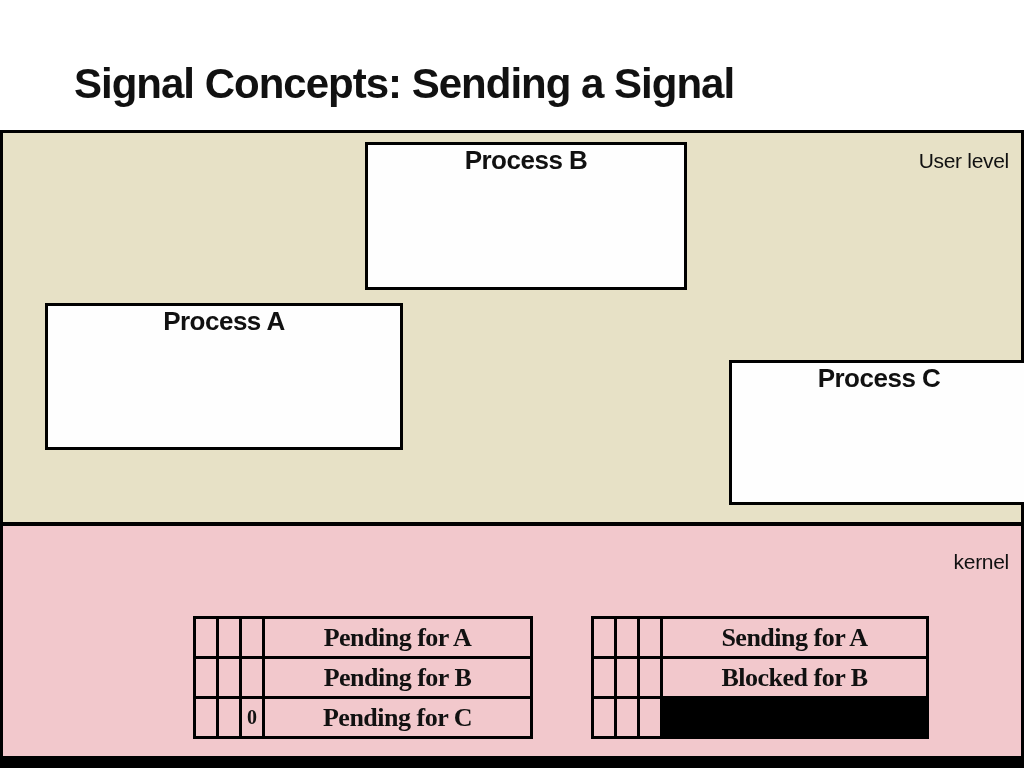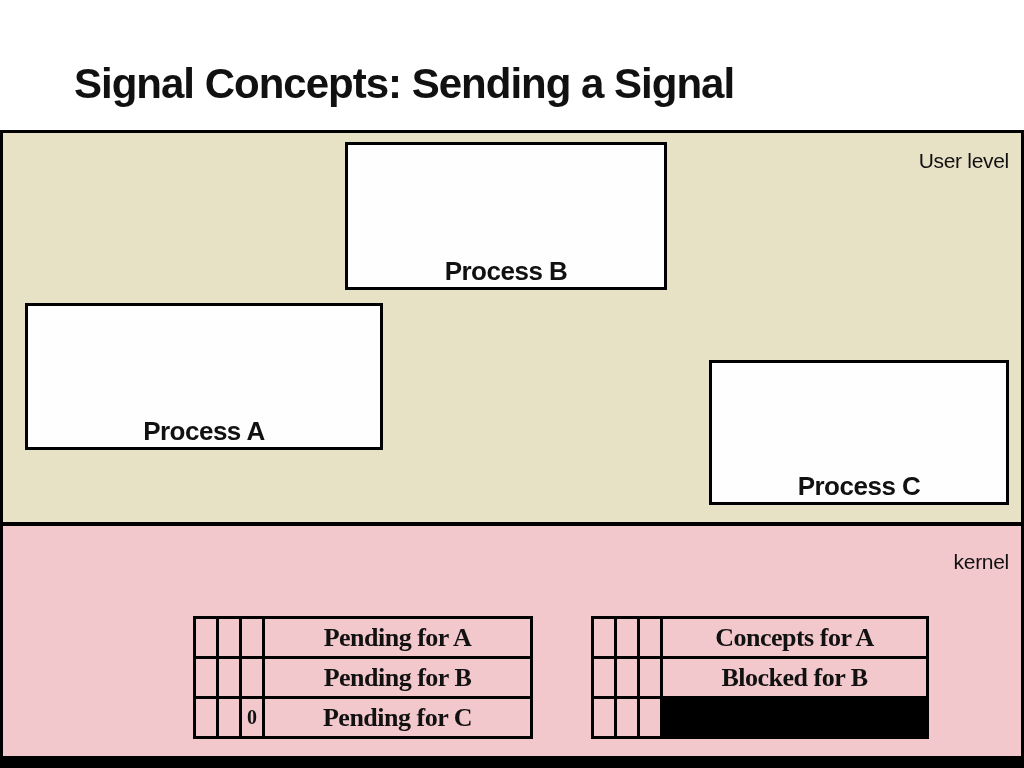--- a/index.html
+++ b/index.html
@@ -43,7 +43,7 @@
     position:absolute;
     background:var(--c-box-bg);
     border:3px solid var(--c-border);
-    display:flex;align-items:flex-end;justify-content:center;
+    display:flex;align-items:flex-start;justify-content:center;margin-left:20px;
   }
   .process-box .process-label{
     font-size:26px;font-weight:700;color:var(--c-text);

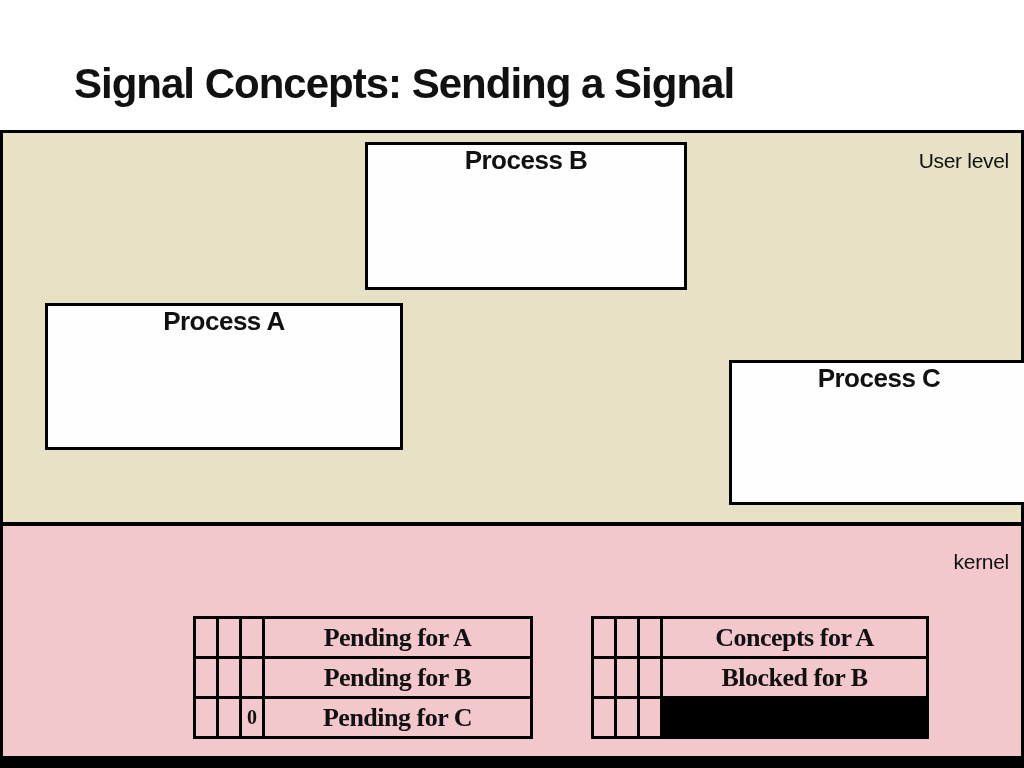--- a/index.html
+++ b/index.html
@@ -137,7 +137,7 @@
       <div class="cell bit-cell"></div>
       <div class="cell bit-cell"></div>
       <div class="cell bit-cell"></div>
-      <div class="cell label-cell">Concepts for A</div>
+      <div class="cell label-cell">Sending for A</div>
 
       <div class="cell bit-cell"></div>
       <div class="cell bit-cell"></div>

